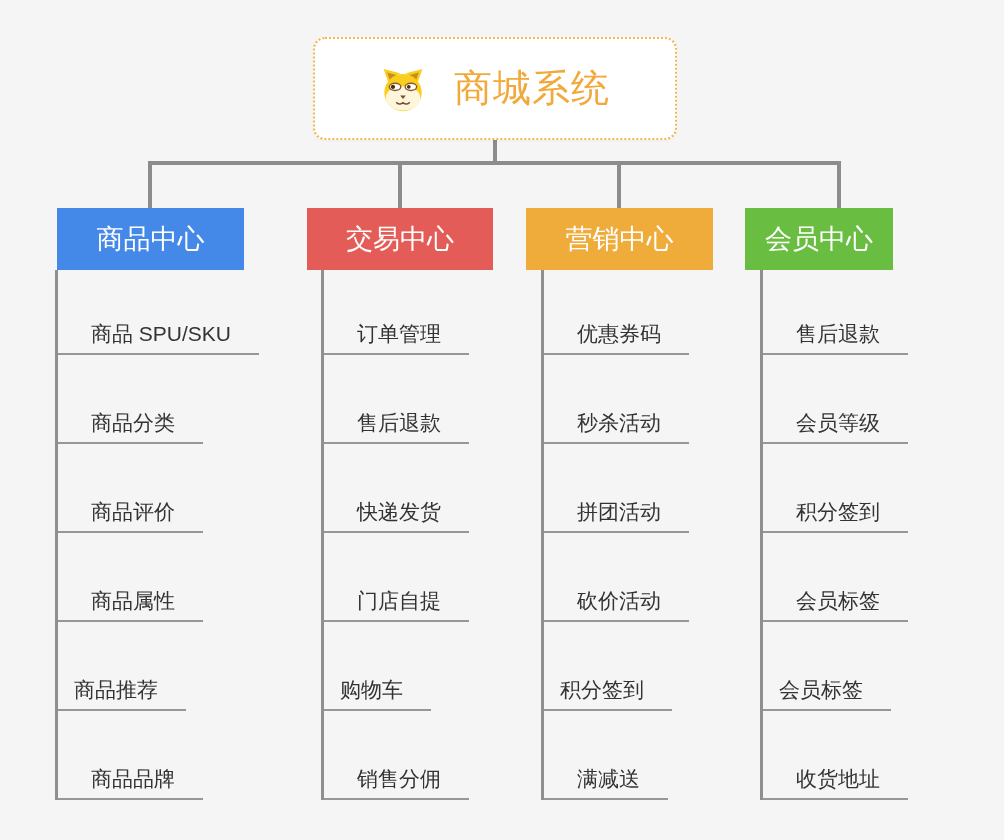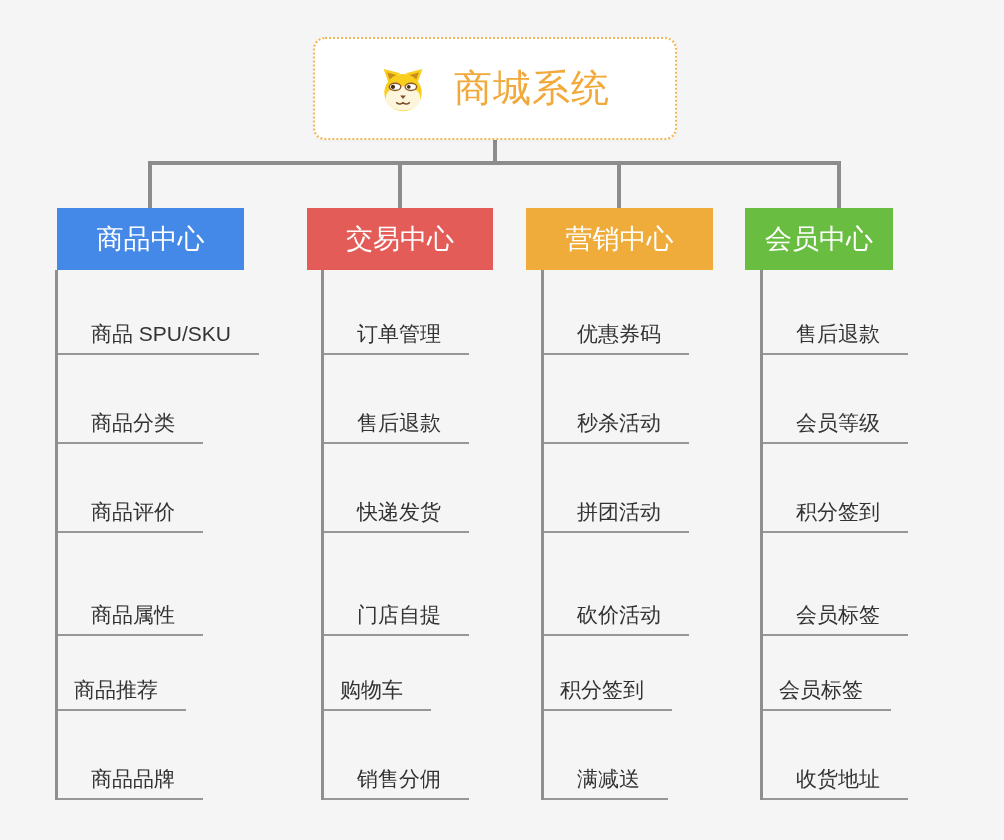--- a/index.html
+++ b/index.html
@@ -70,7 +70,7 @@
   .item:nth-child(1){top:51px;}
   .item:nth-child(2){top:140px;}
   .item:nth-child(3){top:229px;}
-  .item:nth-child(4){top:318px;margin-top:14px;}
+  .item:nth-child(4){top:318px;}
   .item:nth-child(5){top:407px;padding-left:16px;}
   .item:nth-child(6){top:496px;}
 </style>

